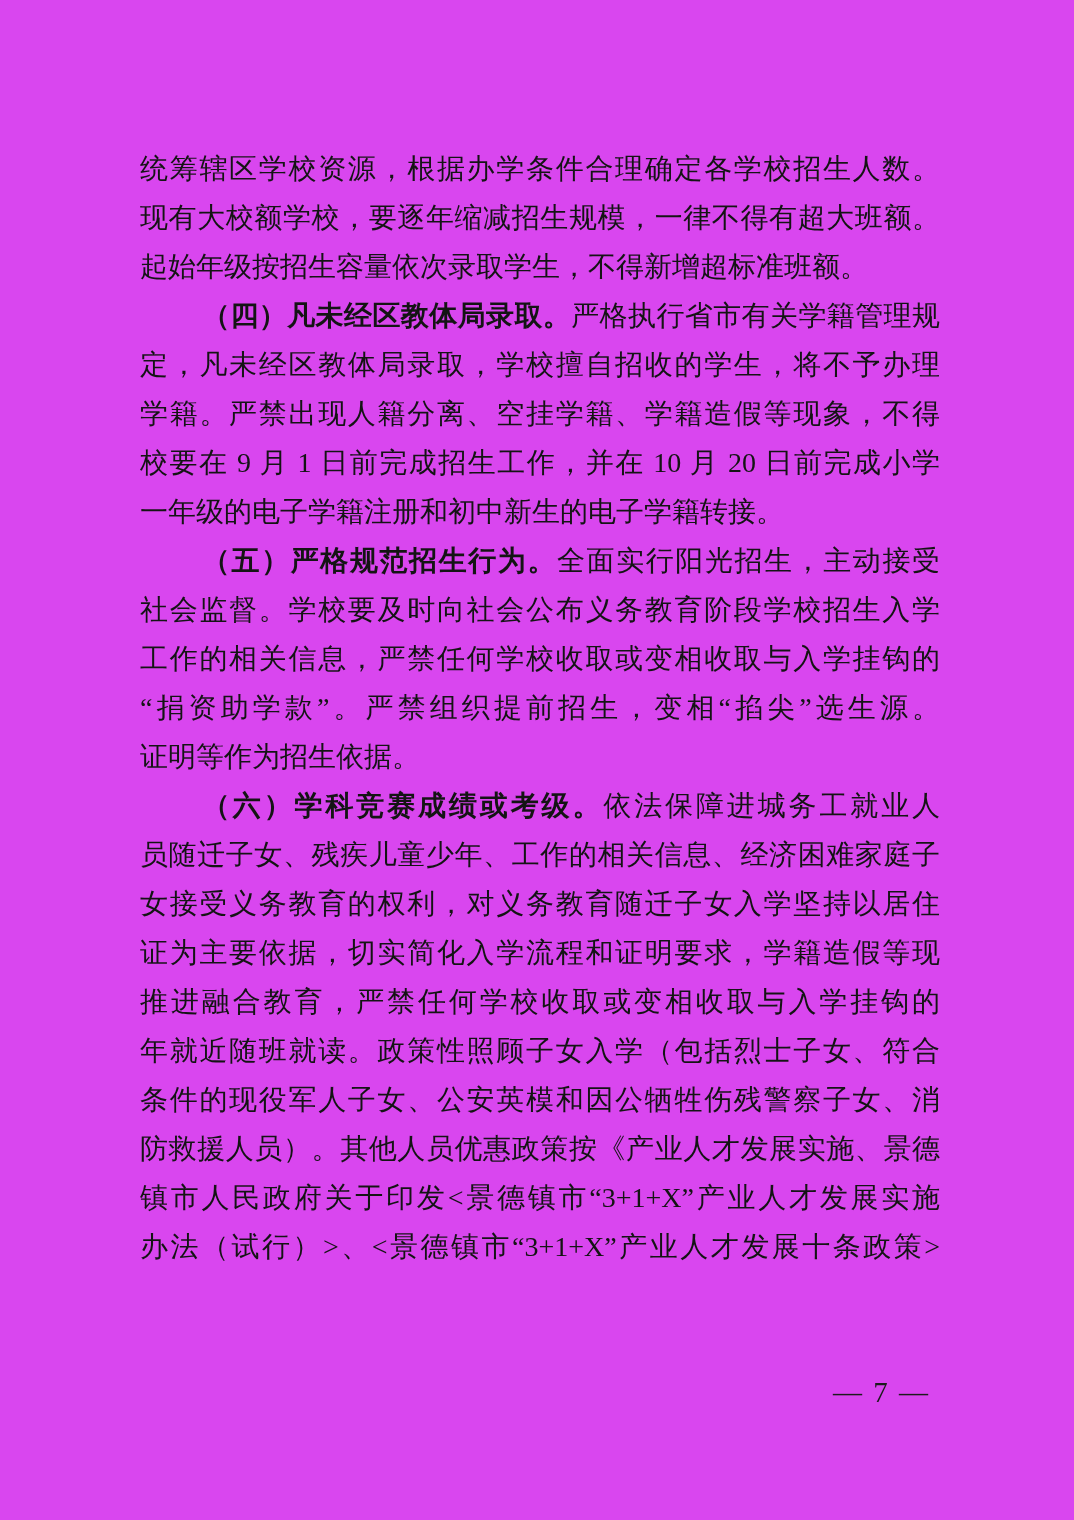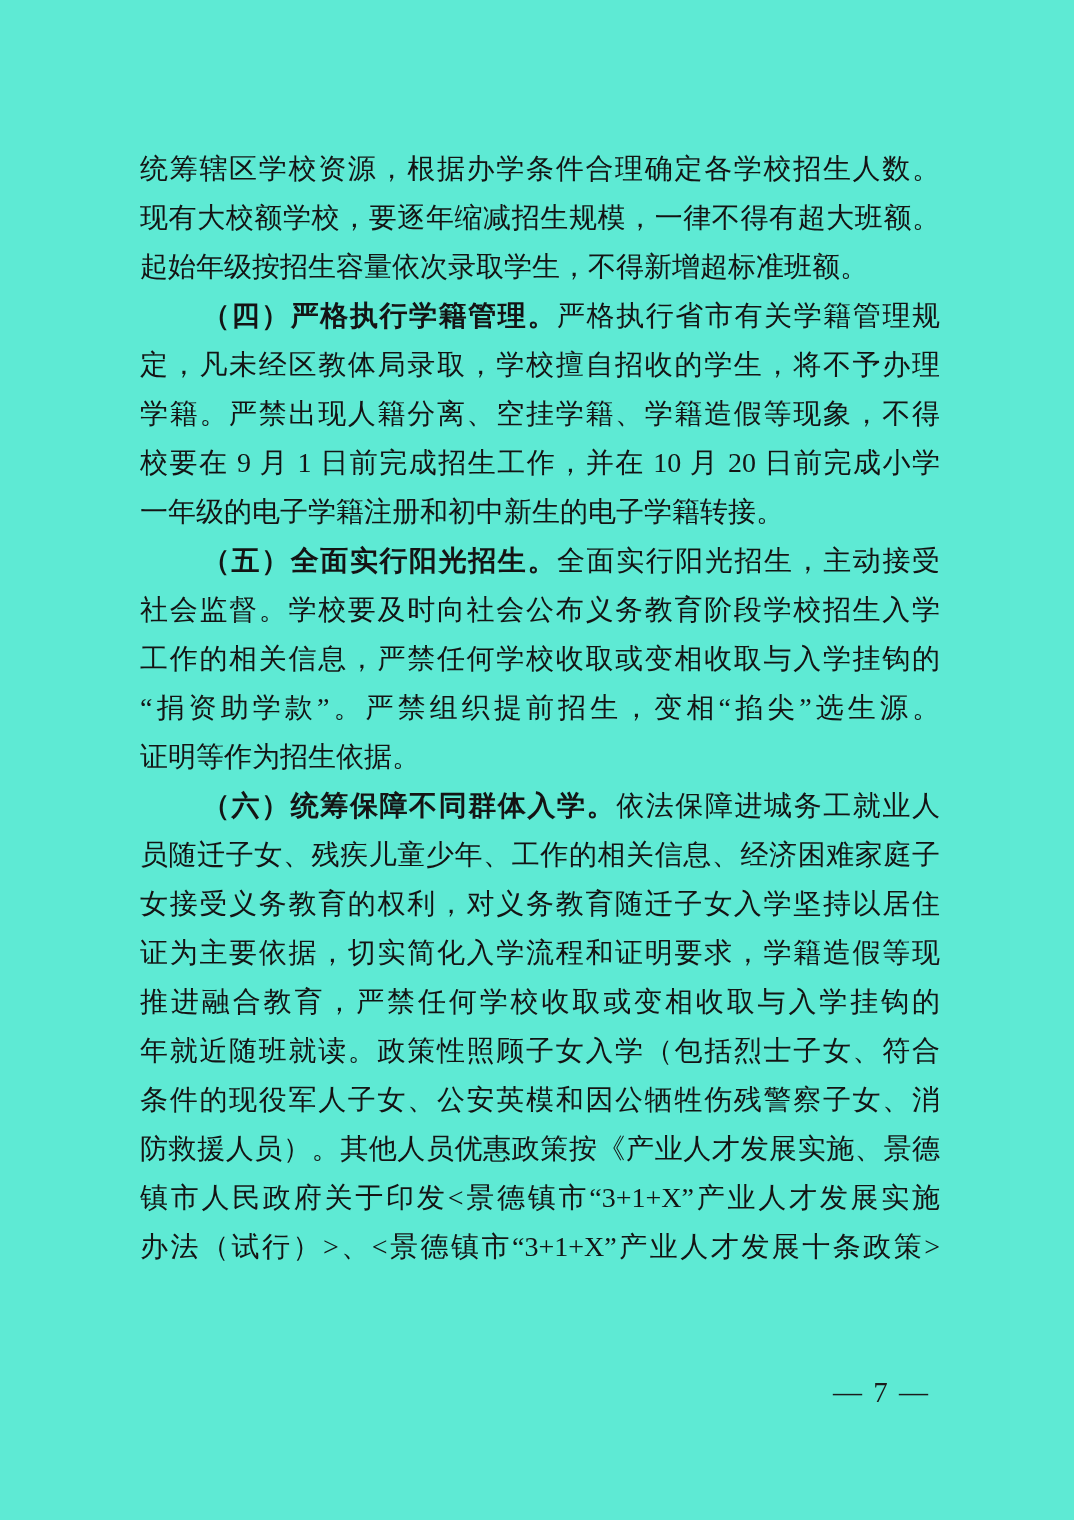--- a/index.html
+++ b/index.html
@@ -61,7 +61,7 @@
 </head>
 <body>
 
-<div class="page" style="background: #5eead4; color: rgb(20, 20, 20);">
+<div class="page" style="background: #d946ef; color: rgb(20, 20, 20);">
   <main class="body-text">
       <div class="line">统筹辖区学校资源，根据办学条件合理确定各学校招生人数。</div>
       <div class="line">现有大校额学校，要逐年缩减招生规模，一律不得有超大班额。</div>

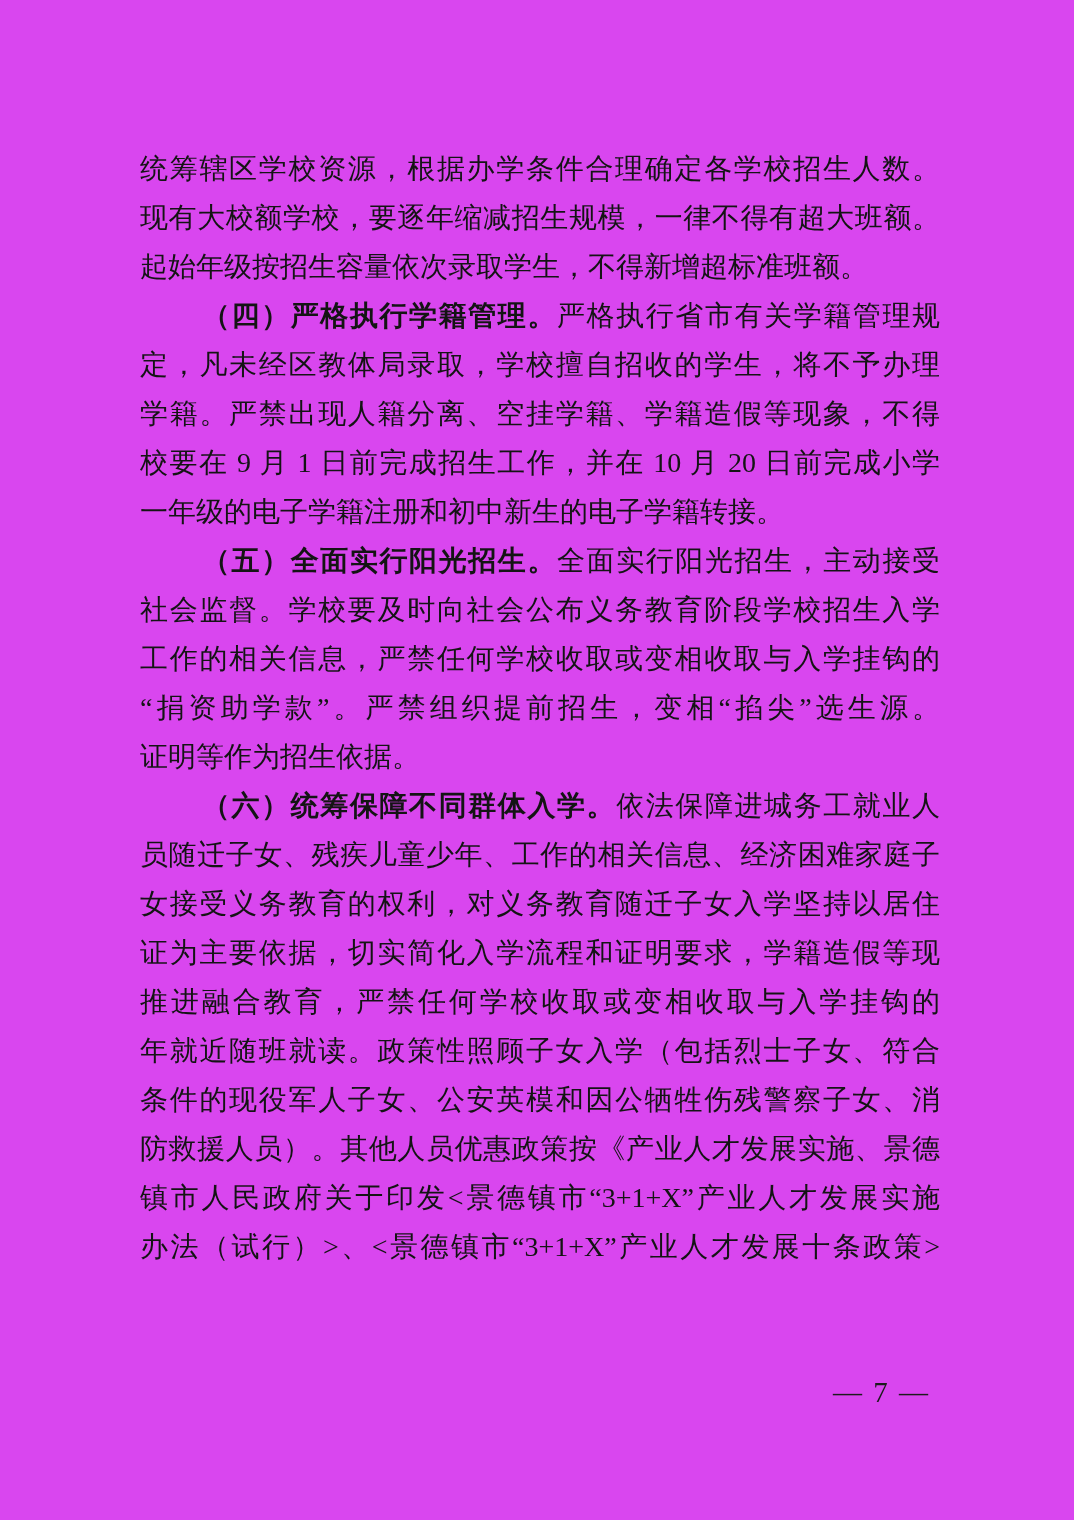--- a/index.html
+++ b/index.html
@@ -66,7 +66,7 @@
       <div class="line">统筹辖区学校资源，根据办学条件合理确定各学校招生人数。</div>
       <div class="line">现有大校额学校，要逐年缩减招生规模，一律不得有超大班额。</div>
       <div class="line para-end">起始年级按招生容量依次录取学生，不得新增超标准班额。</div>
-      <div class="line indent"><span class="head">（四）严格执行学籍管理。</span>严格执行省市有关学籍管理规</div>
+      <div class="line indent"><span class="head">（四）凡未经区教体局录取。</span>严格执行省市有关学籍管理规</div>
       <div class="line">定，凡未经区教体局录取，学校擅自招收的学生，将不予办理</div>
       <div class="line">学籍。严禁出现人籍分离、空挂学籍、学籍造假等现象，不得</div>
       <div class="line">校要在 9 月 1 日前完成招生工作，并在 10 月 20 日前完成小学</div>

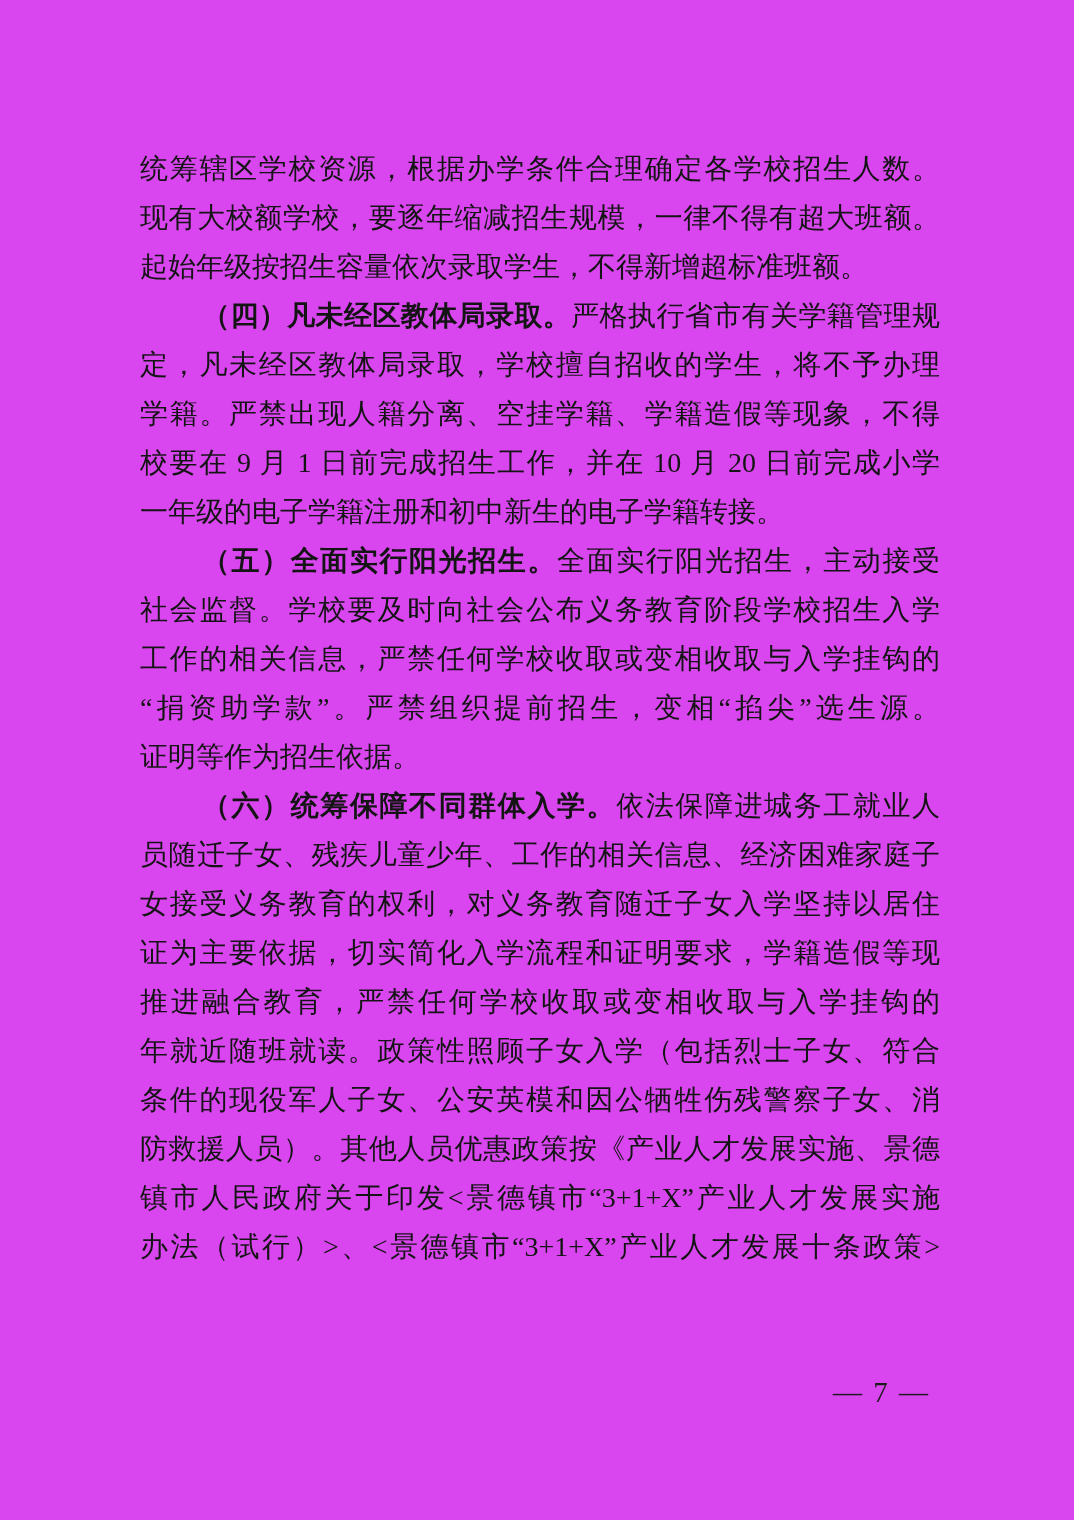--- a/index.html
+++ b/index.html
@@ -71,7 +71,7 @@
       <div class="line">学籍。严禁出现人籍分离、空挂学籍、学籍造假等现象，不得</div>
       <div class="line">校要在 9 月 1 日前完成招生工作，并在 10 月 20 日前完成小学</div>
       <div class="line para-end">一年级的电子学籍注册和初中新生的电子学籍转接。</div>
-      <div class="line indent"><span class="head">（五）全面实行阳光招生。</span>全面实行阳光招生，主动接受</div>
+      <div class="line indent"><span class="head">（五）严格规范招生行为。</span>全面实行阳光招生，主动接受</div>
       <div class="line">社会监督。学校要及时向社会公布义务教育阶段学校招生入学</div>
       <div class="line">工作的相关信息，严禁任何学校收取或变相收取与入学挂钩的</div>
       <div class="line">“捐资助学款”。严禁组织提前招生，变相“掐尖”选生源。</div>

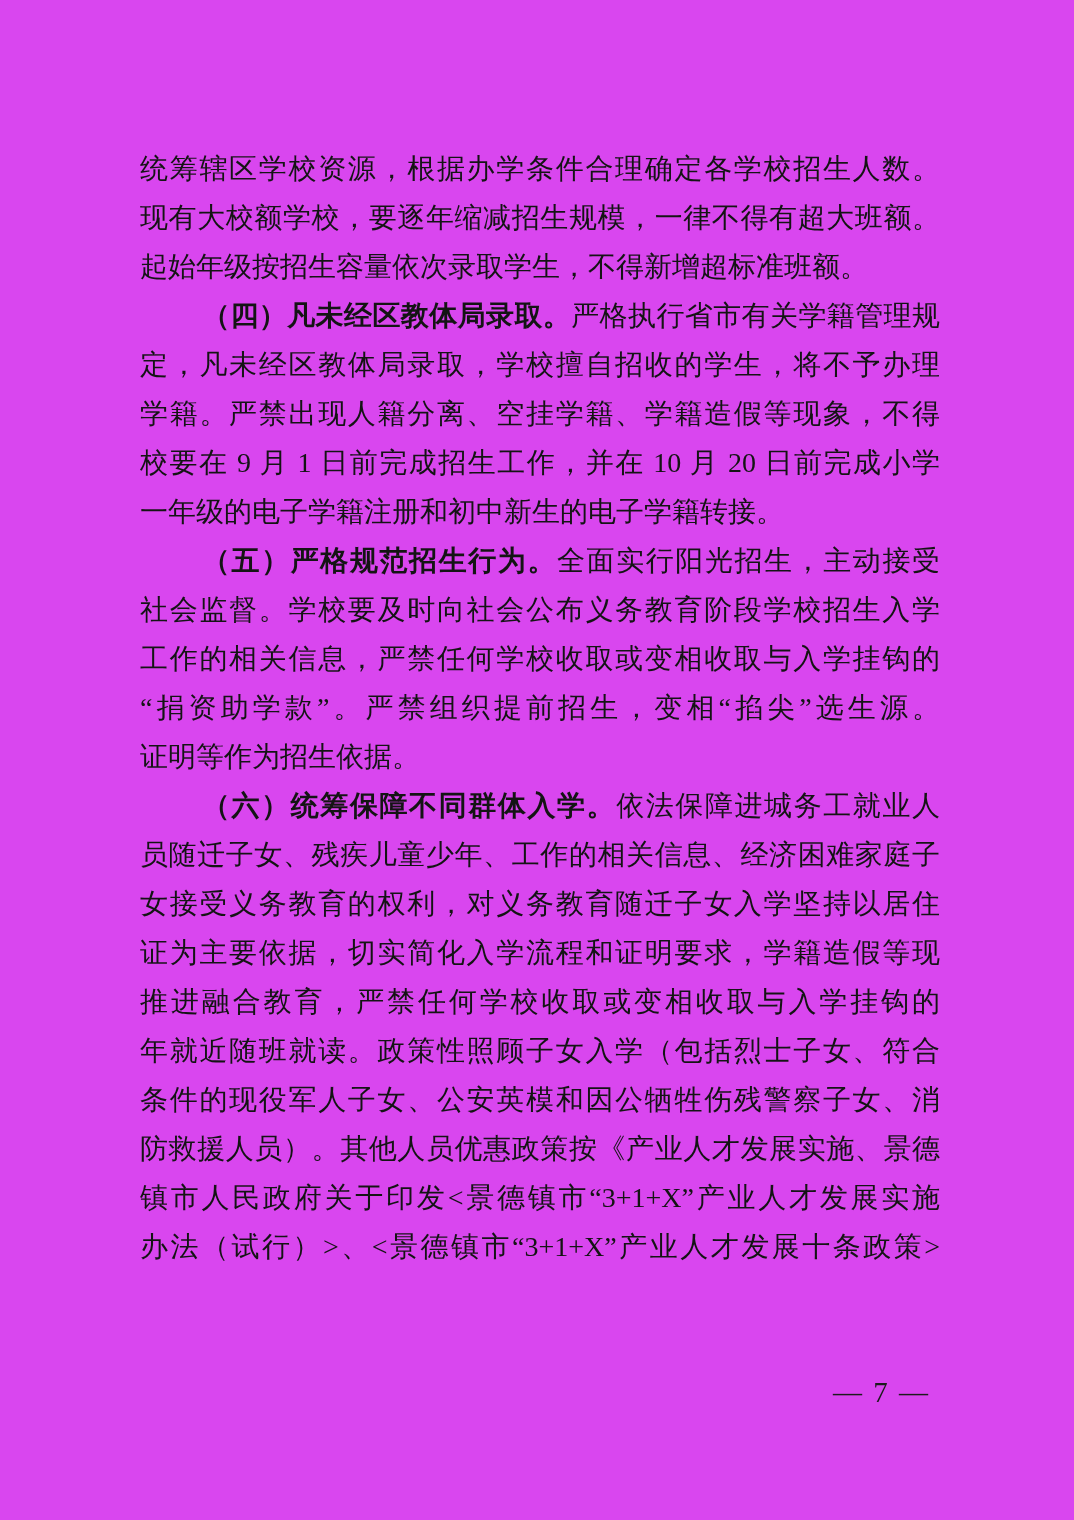--- a/index.html
+++ b/index.html
@@ -76,7 +76,7 @@
       <div class="line">工作的相关信息，严禁任何学校收取或变相收取与入学挂钩的</div>
       <div class="line">“捐资助学款”。严禁组织提前招生，变相“掐尖”选生源。</div>
       <div class="line para-end">证明等作为招生依据。</div>
-      <div class="line indent"><span class="head">（六）统筹保障不同群体入学。</span>依法保障进城务工就业人</div>
+      <div class="line indent"><span class="head">（六）学科竞赛成绩或考级。</span>依法保障进城务工就业人</div>
       <div class="line">员随迁子女、残疾儿童少年、工作的相关信息、经济困难家庭子</div>
       <div class="line">女接受义务教育的权利，对义务教育随迁子女入学坚持以居住</div>
       <div class="line">证为主要依据，切实简化入学流程和证明要求，学籍造假等现象。</div>

